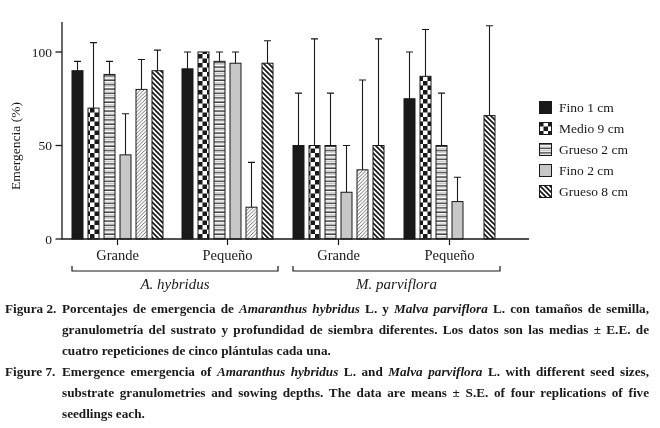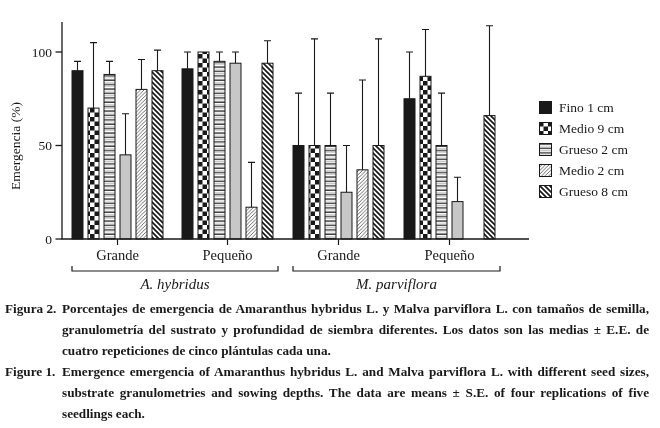--- a/index.html
+++ b/index.html
@@ -134,6 +134,12 @@
       </div>
       <div class="legend-row">
         <svg width="13" height="13" class="legend-swatch">
+          <rect x="0.5" y="0.5" width="12" height="12" fill="#c7c7c7" stroke="#191919" stroke-width="1"></rect>
+        </svg>
+        <span class="legend-label">Fino 2 cm</span>
+      </div>
+      <div class="legend-row">
+        <svg width="13" height="13" class="legend-swatch">
           <rect x="0.5" y="0.5" width="12" height="12" fill="url(#p-diagthin)" stroke="#191919" stroke-width="1"></rect>
         </svg>
         <span class="legend-label">Medio 2 cm</span>

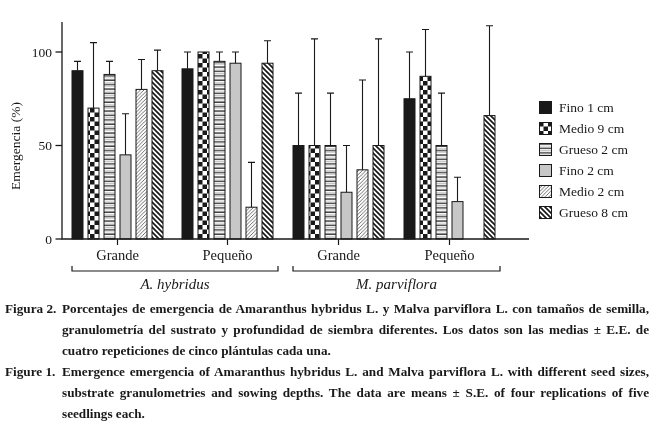--- a/index.html
+++ b/index.html
@@ -140,12 +140,6 @@
       </div>
       <div class="legend-row">
         <svg width="13" height="13" class="legend-swatch">
-          <rect x="0.5" y="0.5" width="12" height="12" fill="url(#p-diagthin)" stroke="#191919" stroke-width="1"></rect>
-        </svg>
-        <span class="legend-label">Medio 2 cm</span>
-      </div>
-      <div class="legend-row">
-        <svg width="13" height="13" class="legend-swatch">
           <rect x="0.5" y="0.5" width="12" height="12" fill="url(#p-diagthick)" stroke="#191919" stroke-width="1"></rect>
         </svg>
         <span class="legend-label">Grueso 8 cm</span>

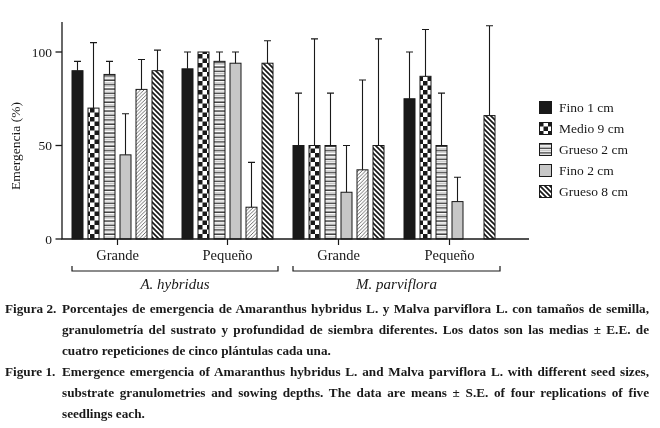--- a/index.html
+++ b/index.html
@@ -14,7 +14,7 @@
   .caption{position:relative;padding-left:57px;font-weight:bold;font-size:13.2px;
            line-height:21px;text-align:justify;}
   .cap-label{position:absolute;left:0;top:0;white-space:nowrap;}
-  .cap-i{}
+  .cap-i{font-style:italic;}
   svg text{fill:#191919;}
 </style>
 </head>

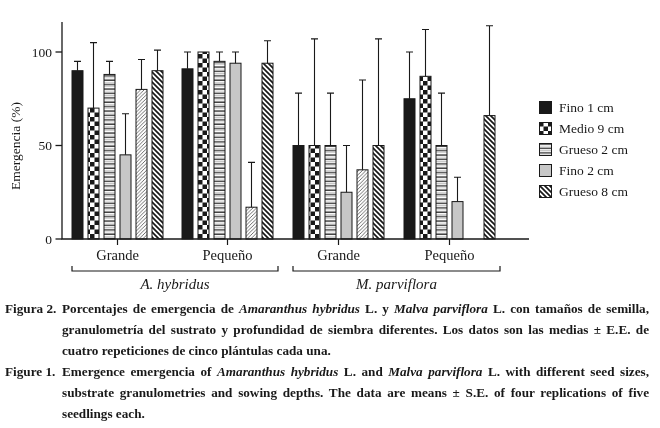--- a/index.html
+++ b/index.html
@@ -151,7 +151,7 @@
       <span class="cap-label">Figura 2.</span><span><span>Porcentajes de emergencia de </span><span class="cap-i">Amaranthus hybridus</span><span> L. y </span><span class="cap-i">Malva parviflora</span><span> L. con tamaños de semilla, granulometría del sustrato y profundidad de siembra diferentes. Los datos son las medias ± E.E. de cuatro repeticiones de cinco plántulas cada una.</span></span>
     </div>
     <div class="caption">
-      <span class="cap-label">Figure 1.</span><span><span>Emergence emergencia of </span><span class="cap-i">Amaranthus hybridus</span><span> L. and </span><span class="cap-i">Malva parviflora</span><span> L. with different seed sizes, substrate granulometries and sowing depths. The data are means ± S.E. of four replications of five seedlings each.</span></span>
+      <span class="cap-label">Figure 7.</span><span><span>Emergence emergencia of </span><span class="cap-i">Amaranthus hybridus</span><span> L. and </span><span class="cap-i">Malva parviflora</span><span> L. with different seed sizes, substrate granulometries and sowing depths. The data are means ± S.E. of four replications of five seedlings each.</span></span>
     </div>
   </div>
 

